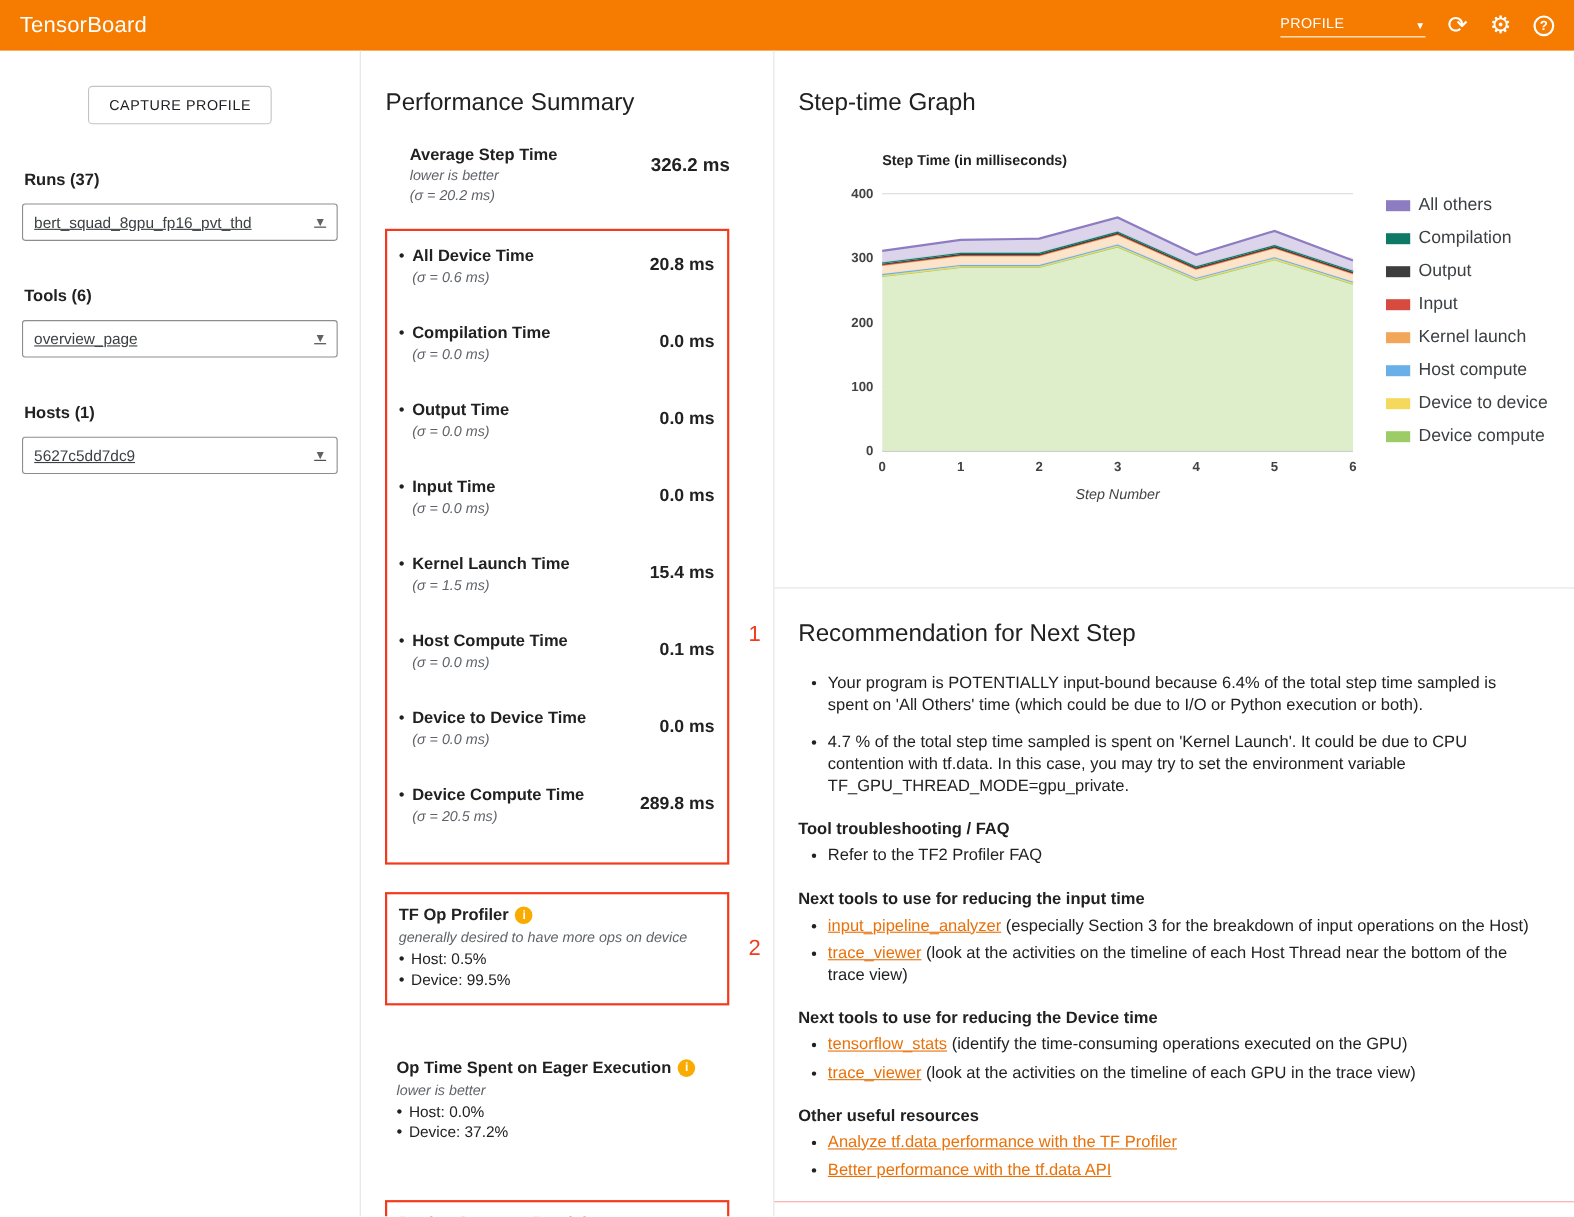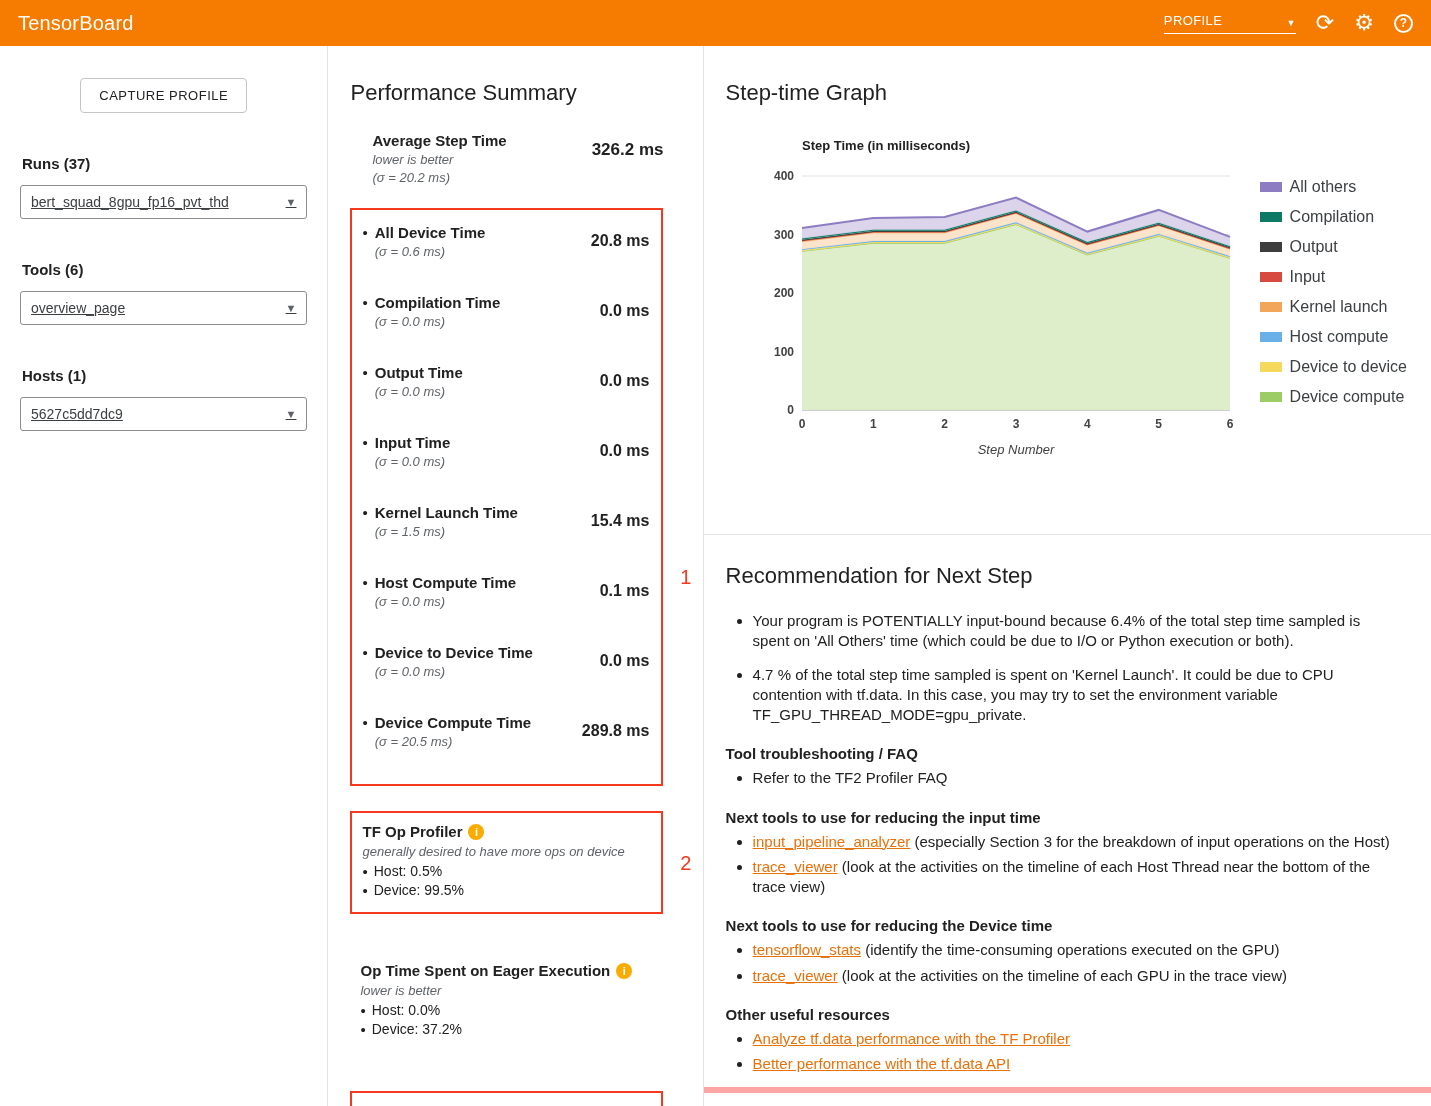--- a/index.html
+++ b/index.html
@@ -64,7 +64,7 @@
   .legend-swatch { width:22px; height:10px; margin-right:8px; flex:0 0 22px; }
   .legend-label { font-size:16px; color:#3c4043; white-space:nowrap; }
 
-  .reco-card { height:558px; border-bottom:6px solid #fca5a5; padding:28px 36px 0 22px; }
+  .reco-card { height:558px; border-bottom:1px solid #fca5a5; padding:28px 36px 0 22px; }
   .reco-body { max-width:690px; }
   .reco-bullets { margin:22px 0 0 27px; }
   .reco-bullets li { font-size:15px; line-height:1.35; margin-bottom:13px; color:#212121; }

